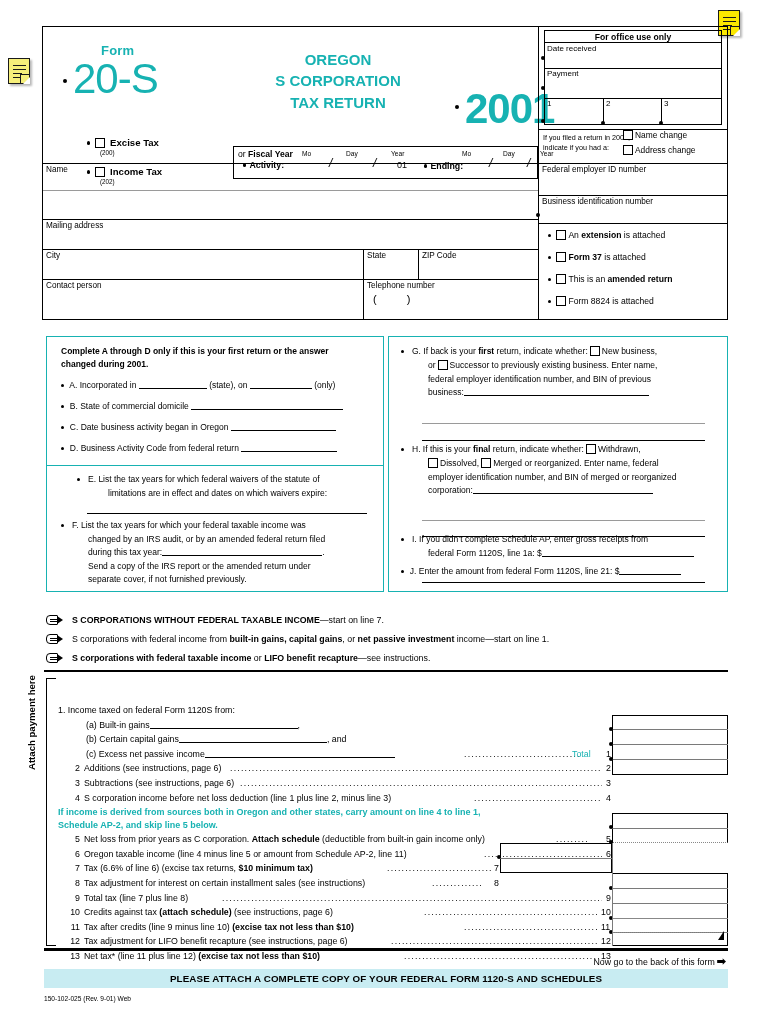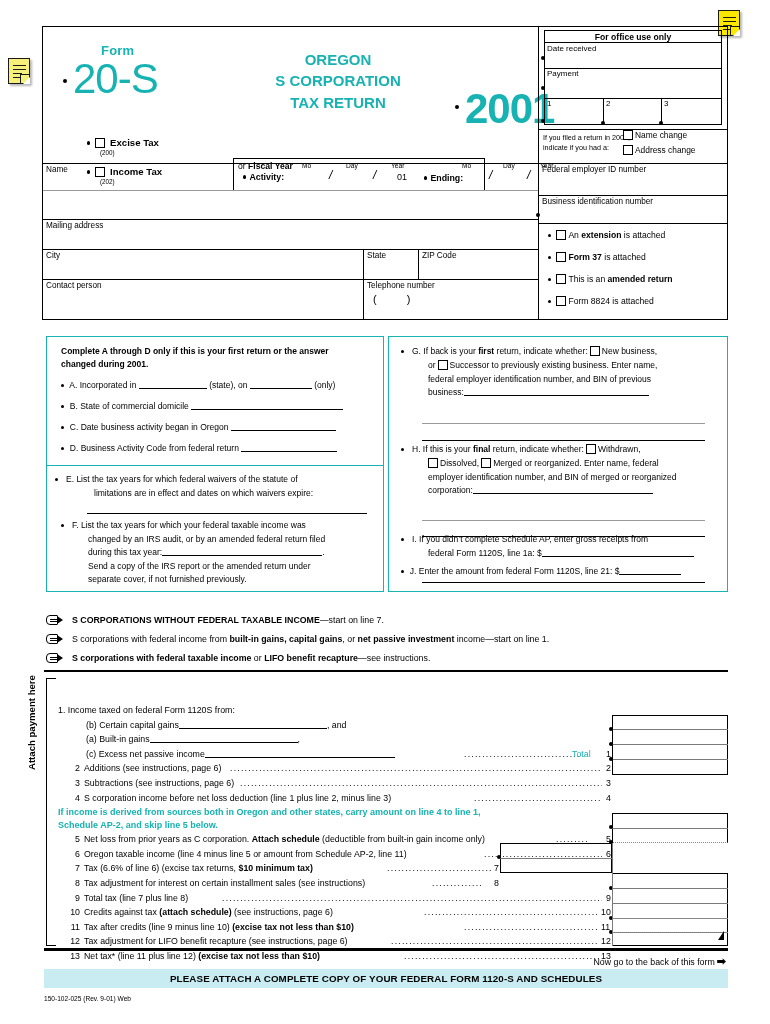--- a/index.html
+++ b/index.html
@@ -71,7 +71,7 @@
   .taxtype .code { position:absolute; left:13px; top:12px; font-size:6.3px; font-weight:normal; }
 
   
-  #fiscal-box { position:absolute; left:190px; top:131px; width:252px; height:33px;
+  #fiscal-box { position:absolute; left:190px; top:119px; width:305px; height:33px;
                 border:1.5px solid #000; border-right:1.5px solid #000; }
   #fiscal-box .r1 { position:absolute; top:2px; left:4px; font-size:8.6px; font-weight:bold; }
   .mo-lbl { position:absolute; font-size:6.6px; top:3px; }

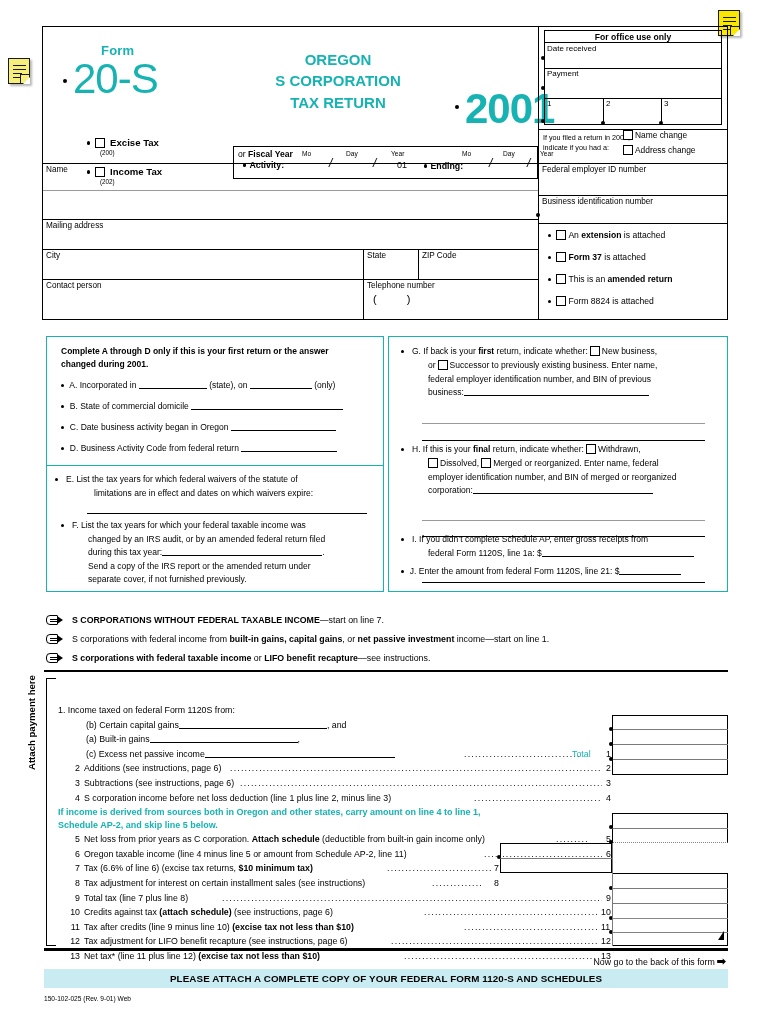--- a/index.html
+++ b/index.html
@@ -332,7 +332,7 @@
 
   <div class="divider"></div>
 
-  <div class="qline" style="left:8px; top:136px; line-height:1.6;">
+  <div class="qline" style="left:30px; top:136px; line-height:1.6;">
     <span class="bullet" style="position:absolute; left:0; top:5px;"></span>
     <span style="display:inline-block; margin-left:11px;">
       <span>E.  List the tax years for which federal waivers of the statute of</span><br>

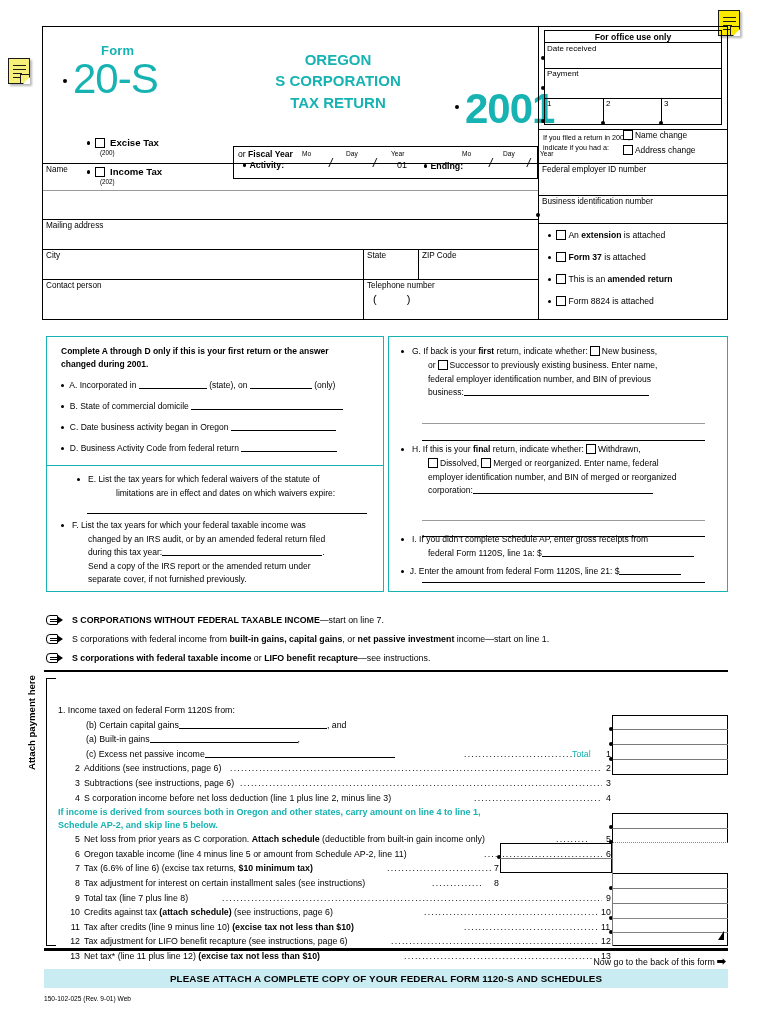--- a/index.html
+++ b/index.html
@@ -336,7 +336,7 @@
     <span class="bullet" style="position:absolute; left:0; top:5px;"></span>
     <span style="display:inline-block; margin-left:11px;">
       <span>E.  List the tax years for which federal waivers of the statute of</span><br>
-      <span style="margin-left:28px">limitations are in effect and dates on which waivers expire:</span>
+      <span style="margin-left:20px">limitations are in effect and dates on which waivers expire:</span>
     </span>
   </div>
   <div style="position:absolute; left:40px; top:176px; width:280px; border-bottom:1px solid #000;"></div>

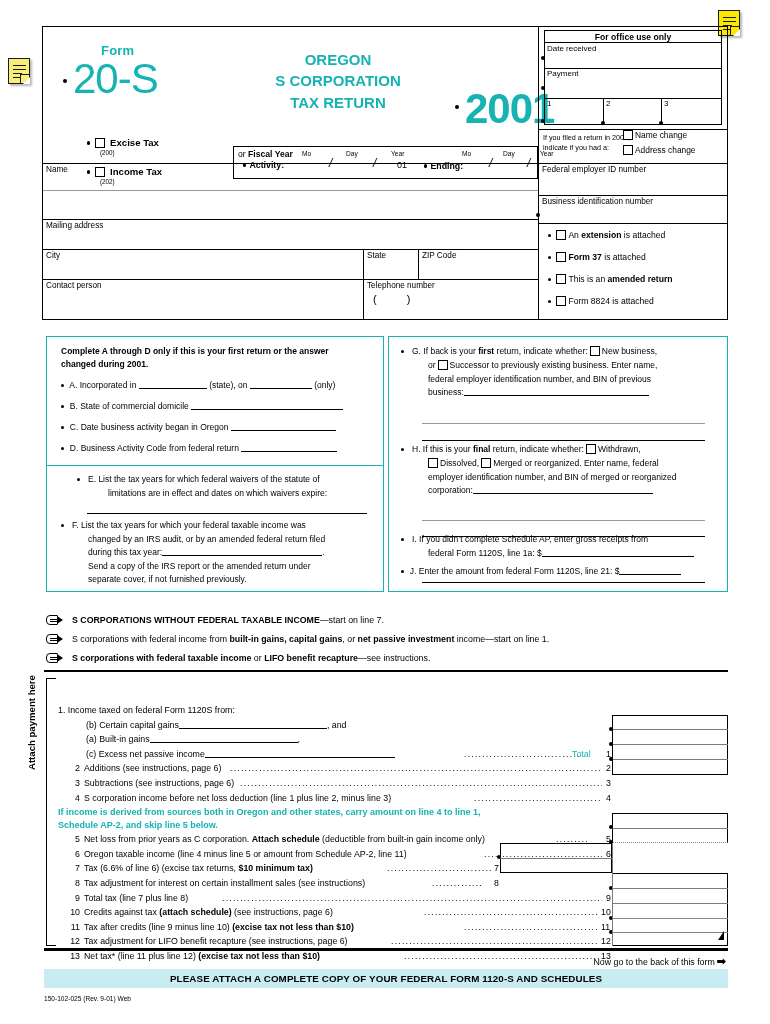--- a/index.html
+++ b/index.html
@@ -439,10 +439,10 @@
     <span class="txt" style="left:14px">1.  Income taxed on federal Form 1120S from:</span>
   </div>
   <div class="li">
+    <span class="txt" style="left:42px"><span>(a) Built-in gains</span><span class="ul" style="width:148px"></span><span>,</span></span>
+  </div>
+  <div class="li">
     <span class="txt" style="left:42px"><span>(b) Certain capital gains</span><span class="ul" style="width:148px"></span><span>, and</span></span>
-  </div>
-  <div class="li">
-    <span class="txt" style="left:42px"><span>(a) Built-in gains</span><span class="ul" style="width:148px"></span><span>,</span></span>
   </div>
   <div class="li">
     <span class="txt" style="left:42px"><span>(c) Excess net passive income</span><span class="ul" style="width:190px"></span></span>

